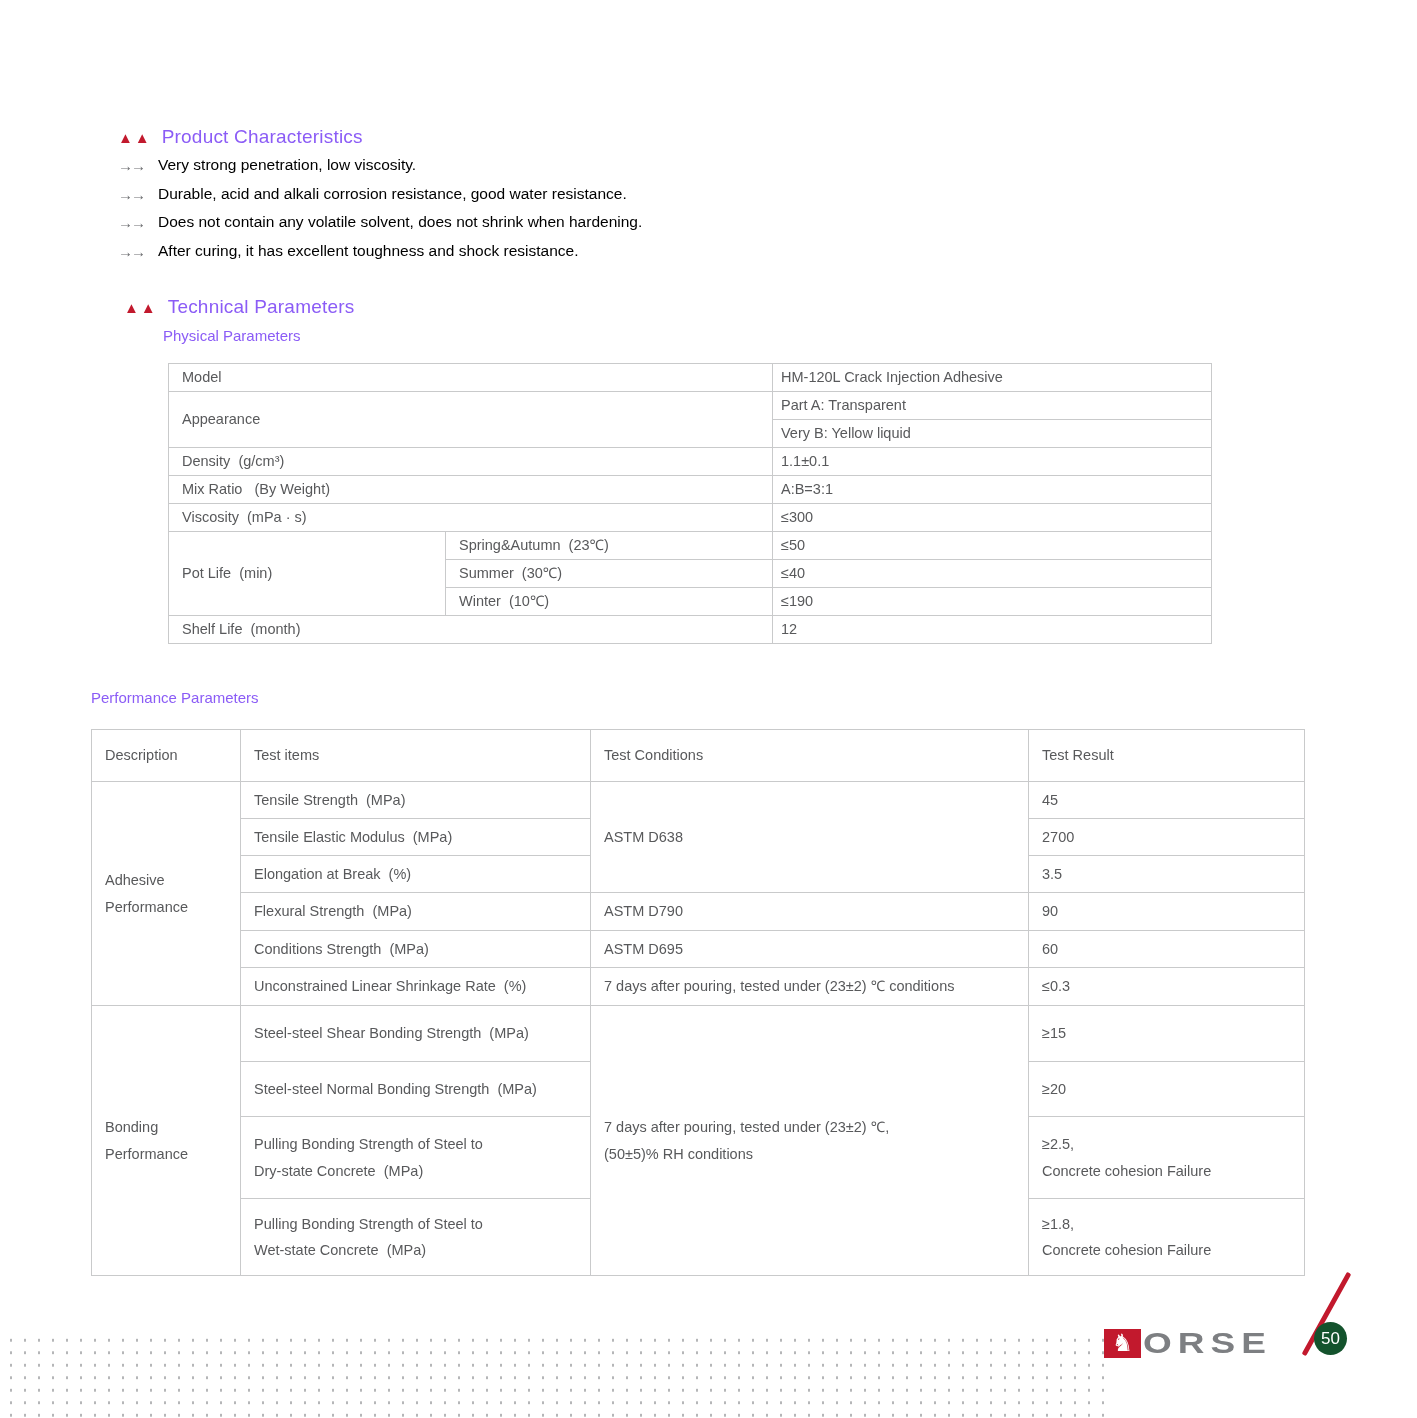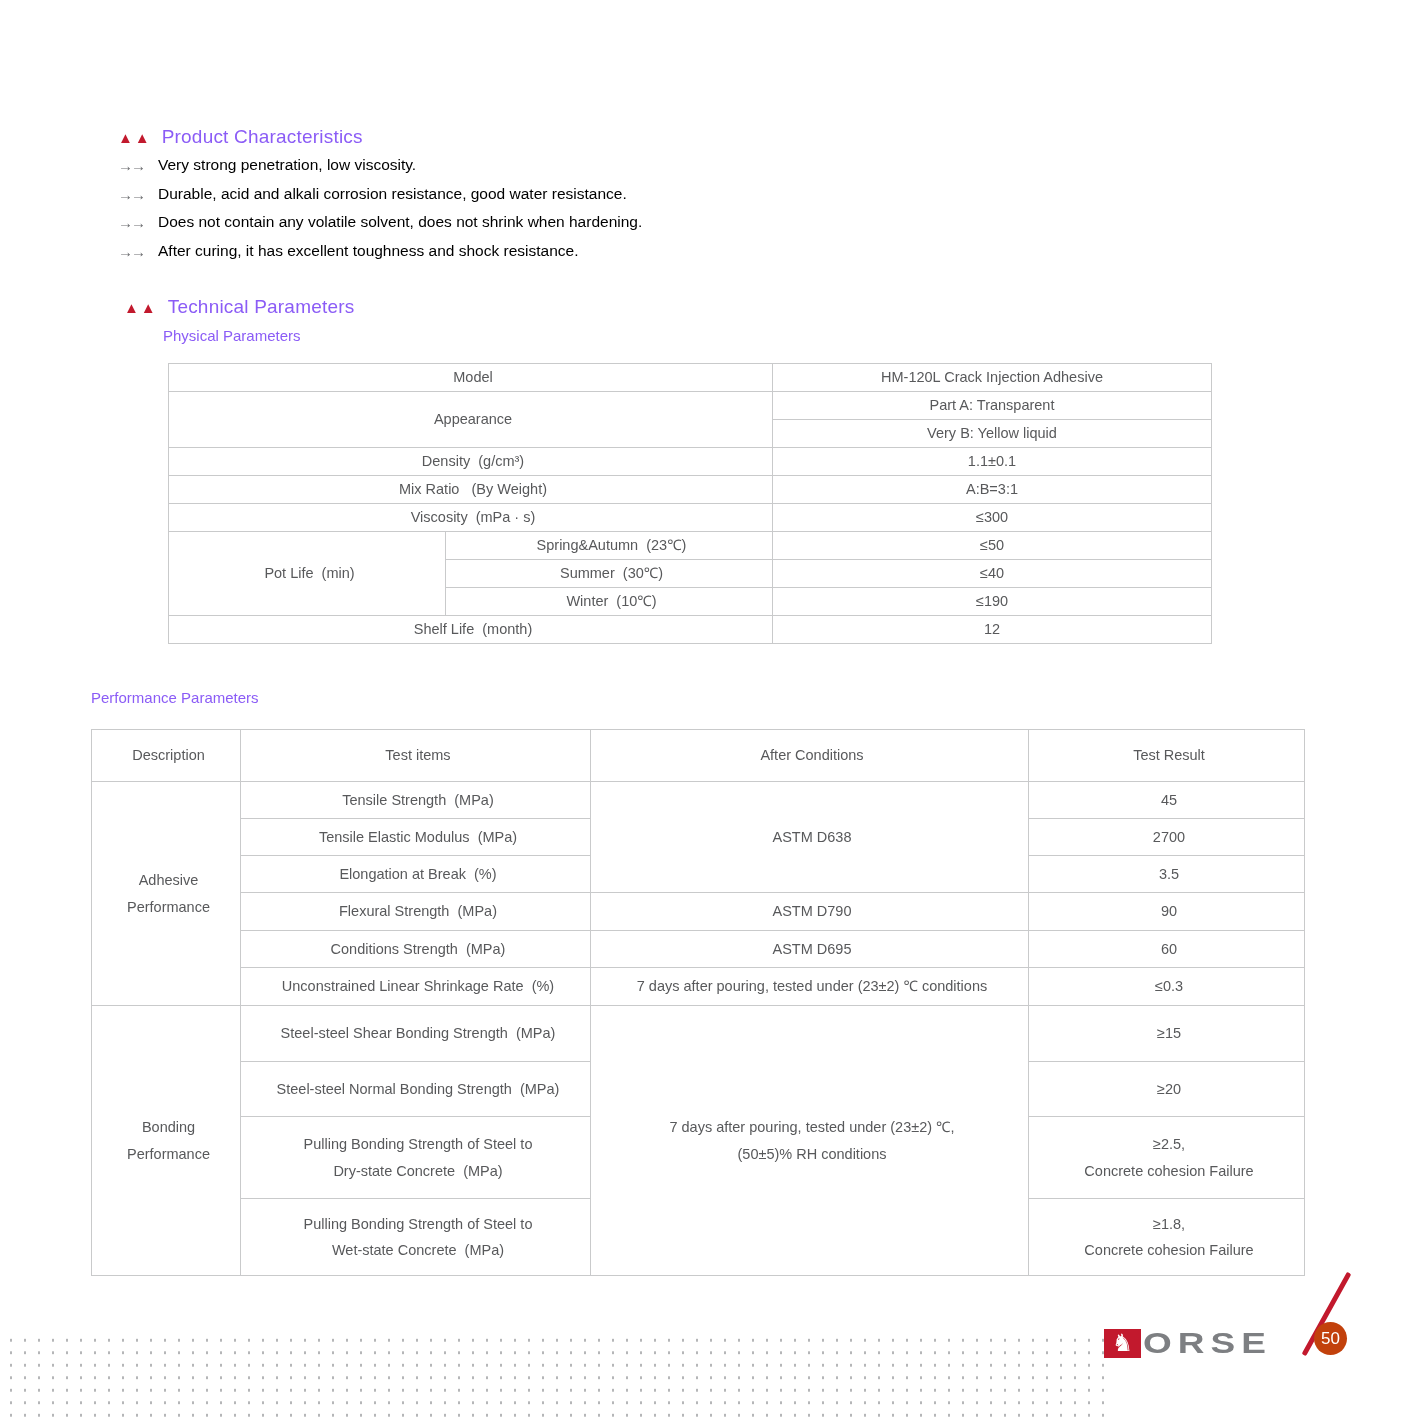--- a/index.html
+++ b/index.html
@@ -19,7 +19,7 @@
   
   table.sheet{border-collapse:collapse;table-layout:fixed;position:absolute;background:#fff;}
   table.sheet td,table.sheet th{
-    border:1px solid #c9cacb;font-weight:normal;text-align:center;
+    border:1px solid #c9cacb;font-weight:normal;text-align:left;
     font-size:14.5px;color:#58595b;padding:0 8px 0 13px;vertical-align:middle;
     white-space:pre-wrap;line-height:1.8;overflow:hidden;
   }

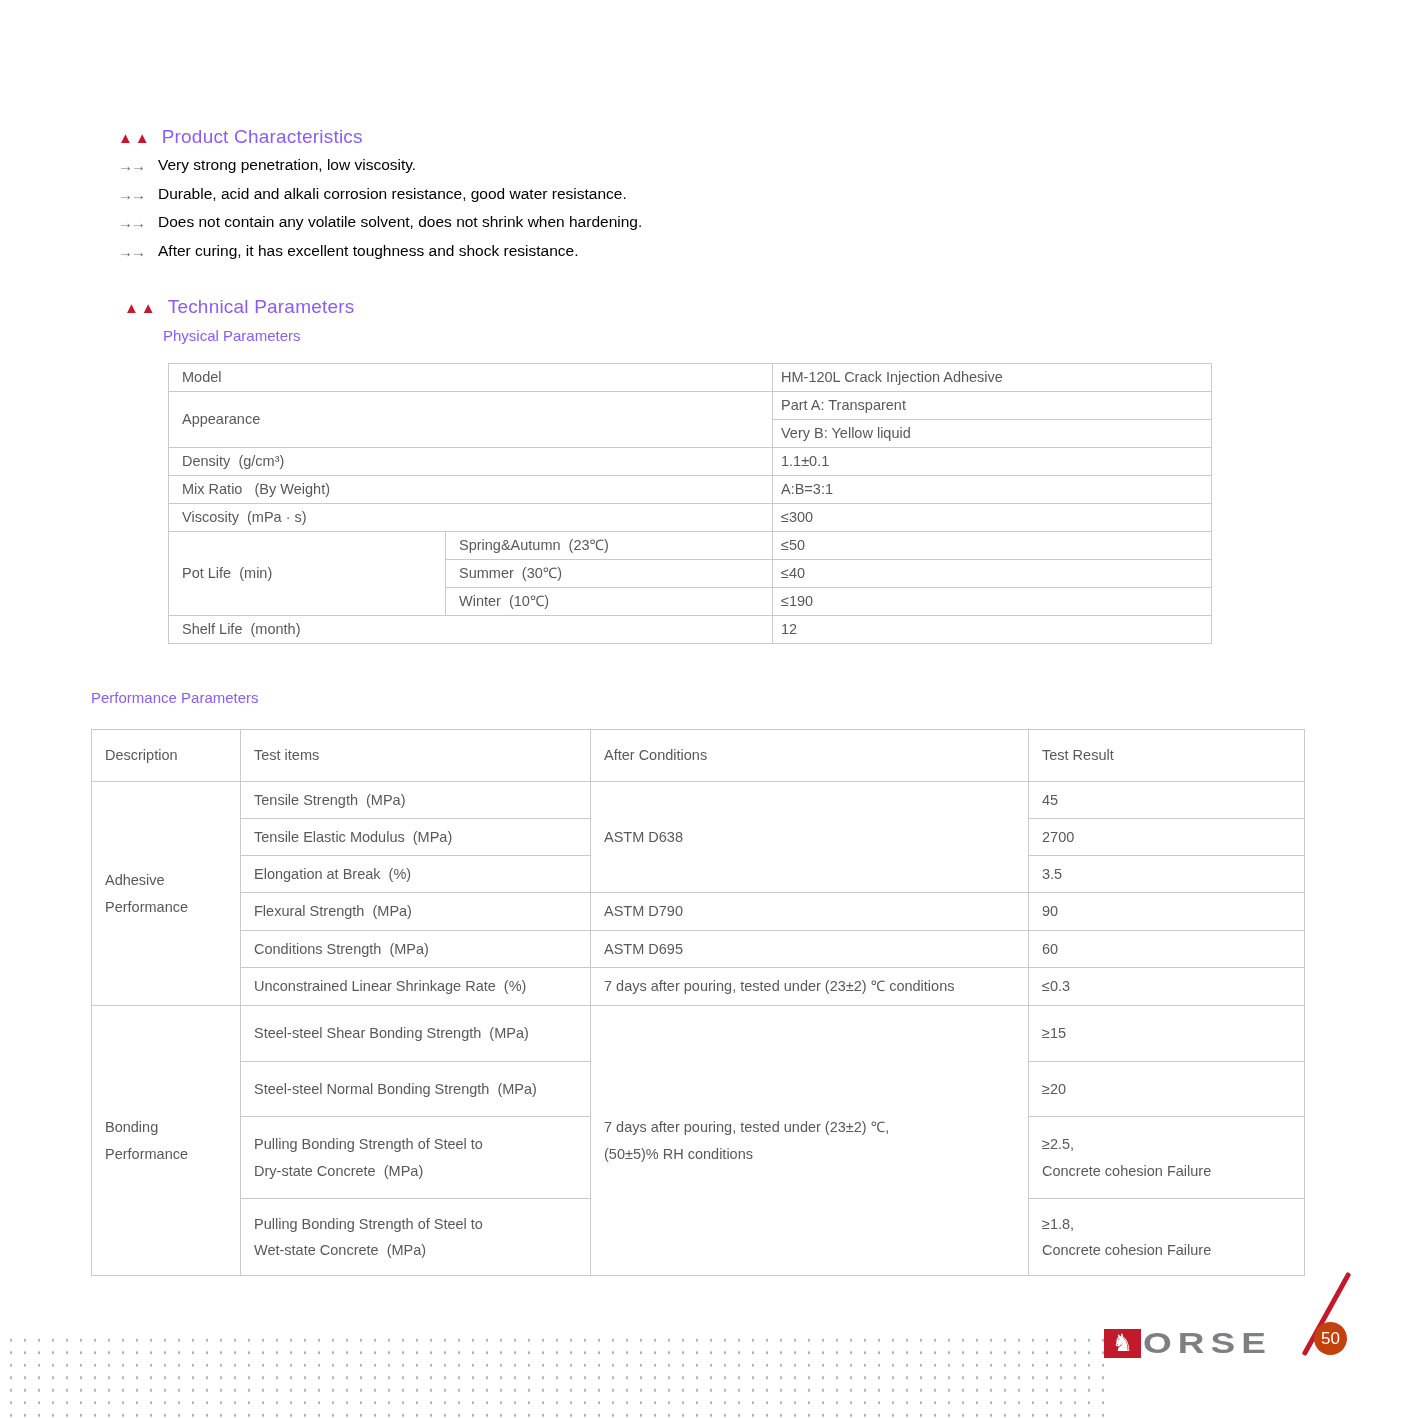--- a/index.html
+++ b/index.html
@@ -147,7 +147,7 @@
         <tr style="height:52px;">
       <th>Description</th>
       <th>Test items</th>
-      <th>After Conditions</th>
+      <th>Test Conditions</th>
       <th>Test Result</th>
     </tr>
     <tr style="height:37px;">

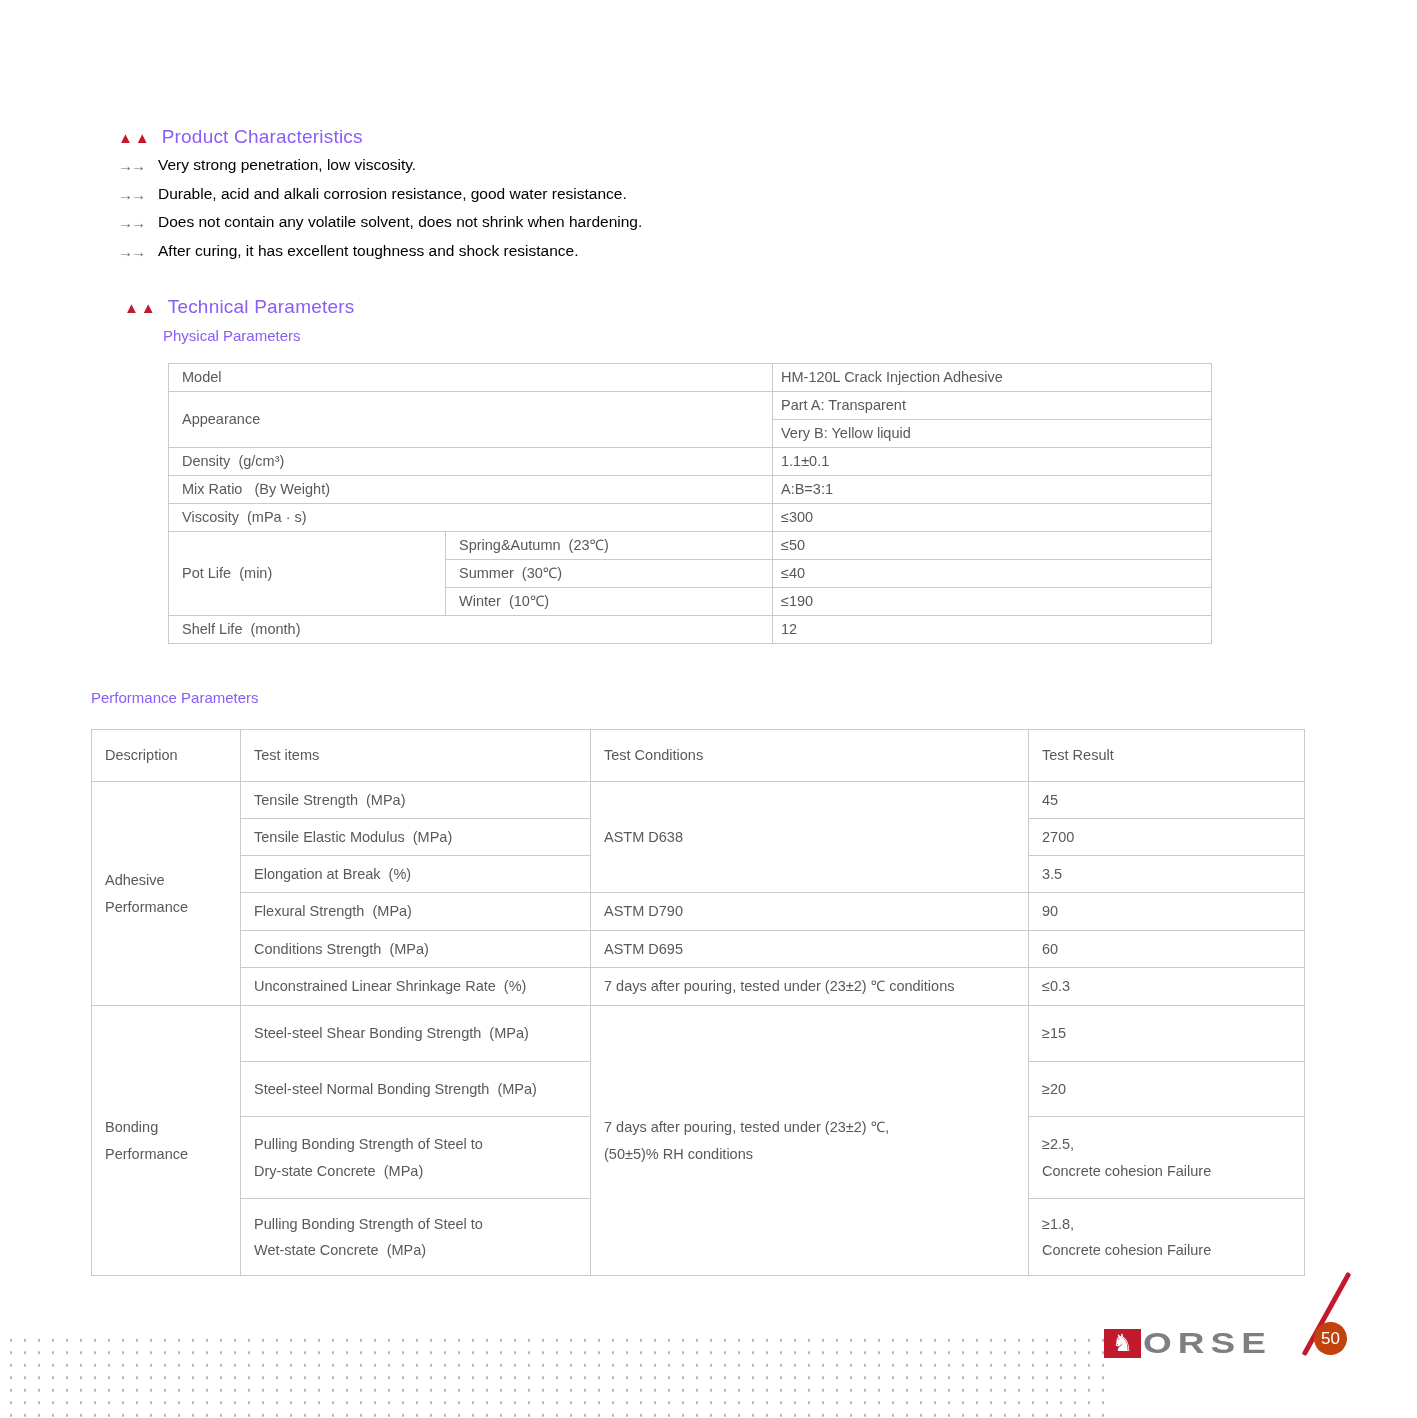--- a/index.html
+++ b/index.html
@@ -46,7 +46,7 @@
   }
   #page-badge{
     position:absolute;left:1314px;top:1322px;width:33px;height:33px;border-radius:50%;
-    background:#c2410c;color:#fff;display:flex;align-items:center;justify-content:center;
+    background:#14532d;color:#fff;display:flex;align-items:center;justify-content:center;
     font-size:17px;
   }
 </style>

